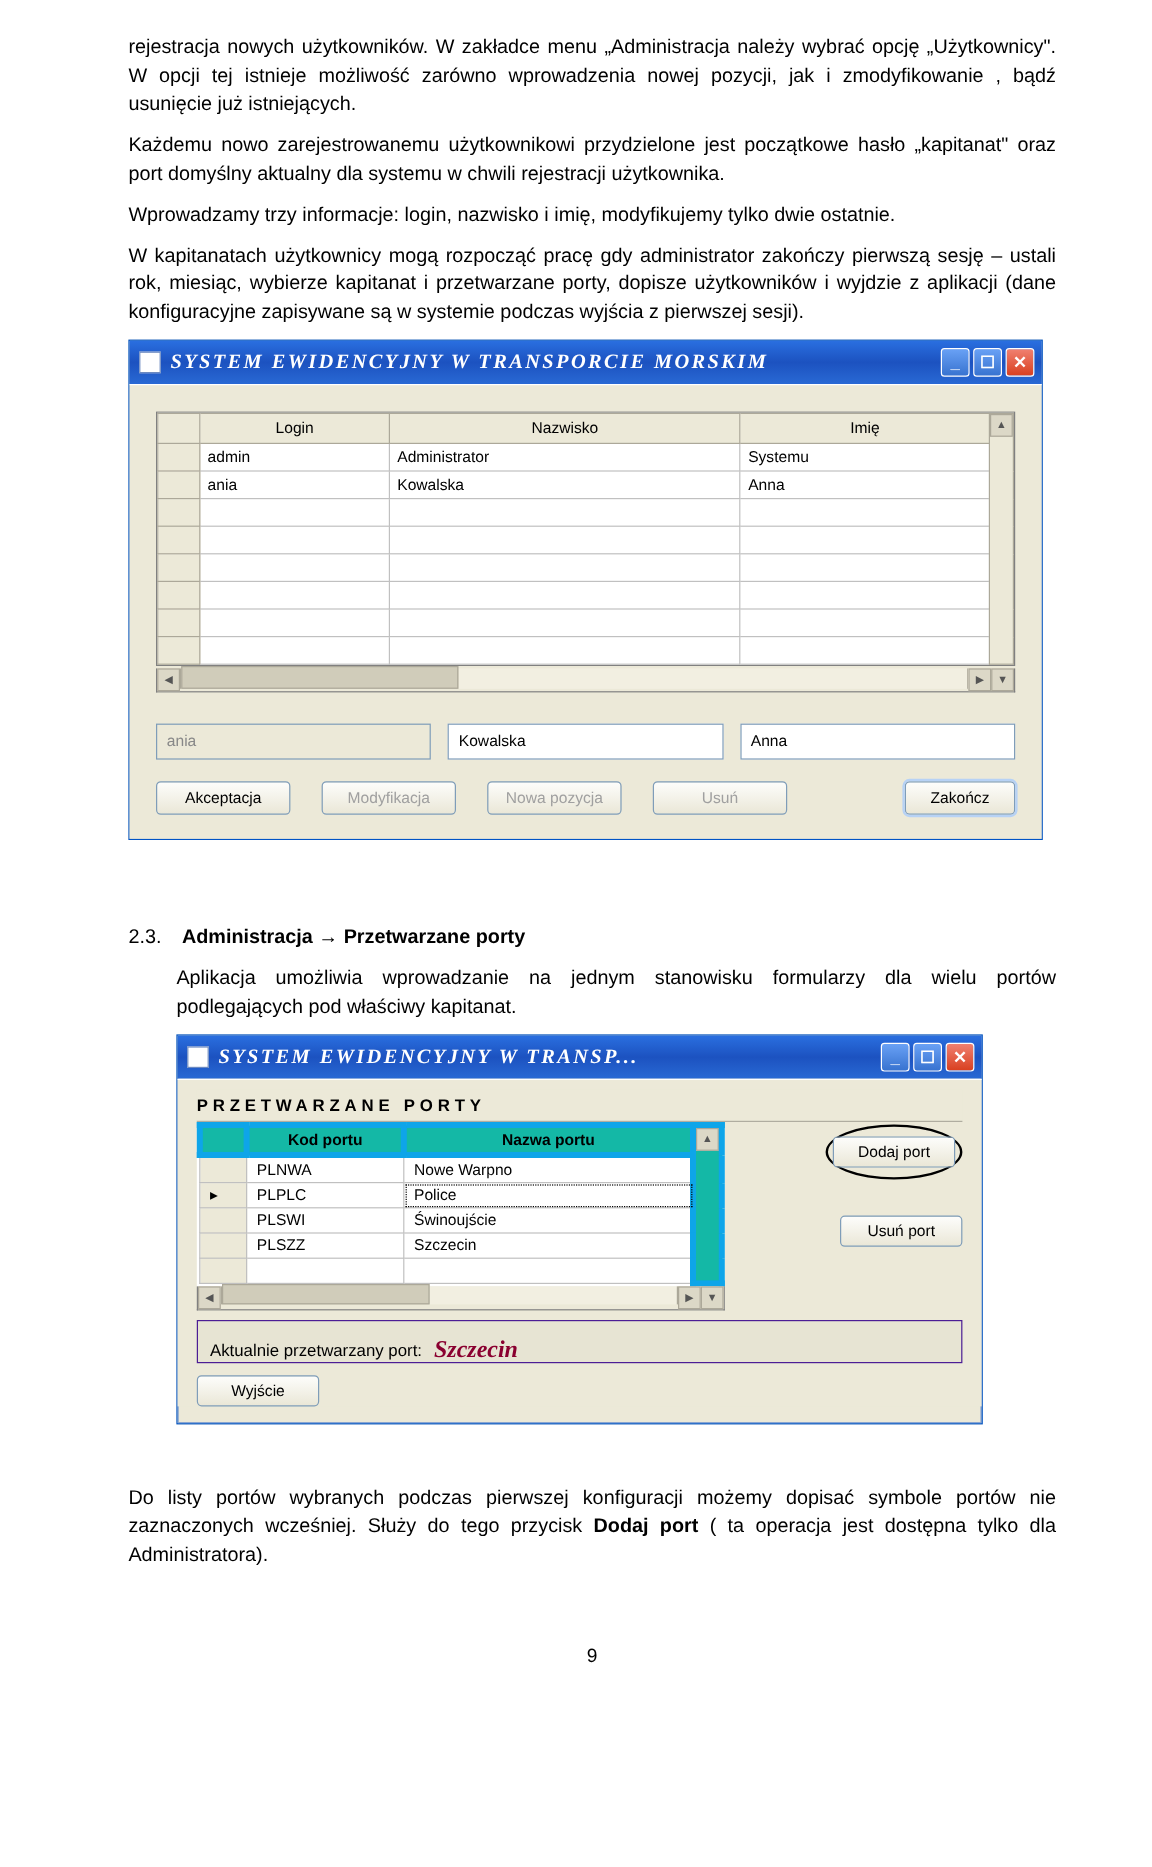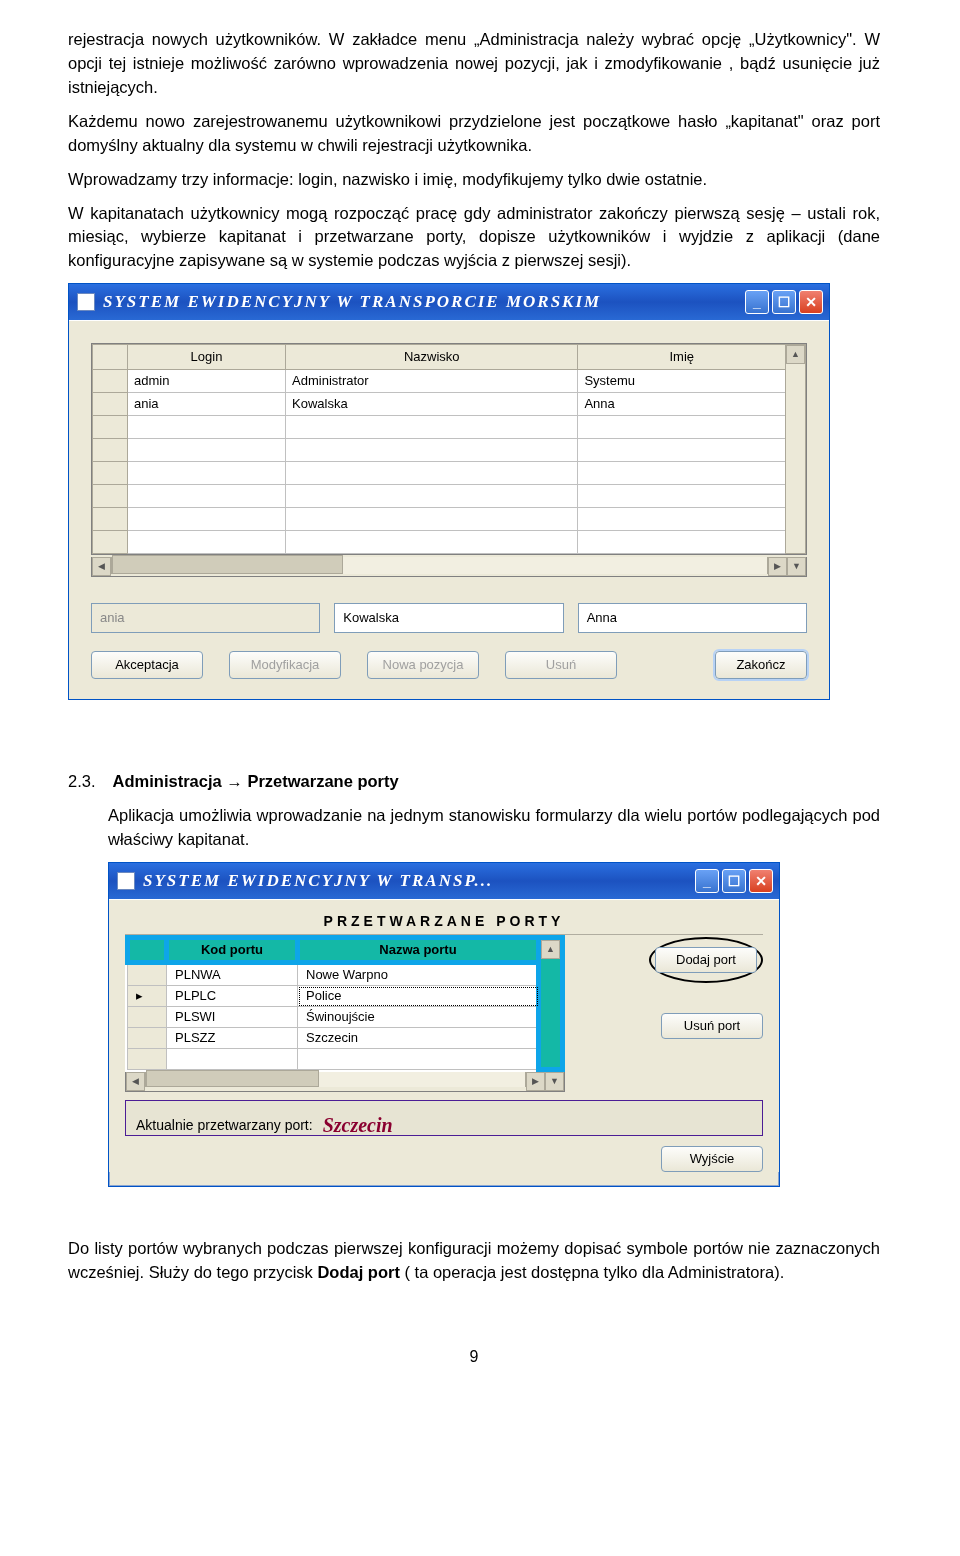--- a/index.html
+++ b/index.html
@@ -3,7 +3,7 @@
 <meta charset="utf-8">
 <style>
   body{margin:0;background:#fff;font-family:Arial,Helvetica,sans-serif;font-size:16.5px;line-height:1.45;color:#000;width:960px}
-  .page{padding:28px 80px 40px 68px}
+  .page{padding:28px 80px 40px 107px}
   .para{margin:0 0 10px 0;text-align:justify}
   .blk{margin-top:14px;}
   

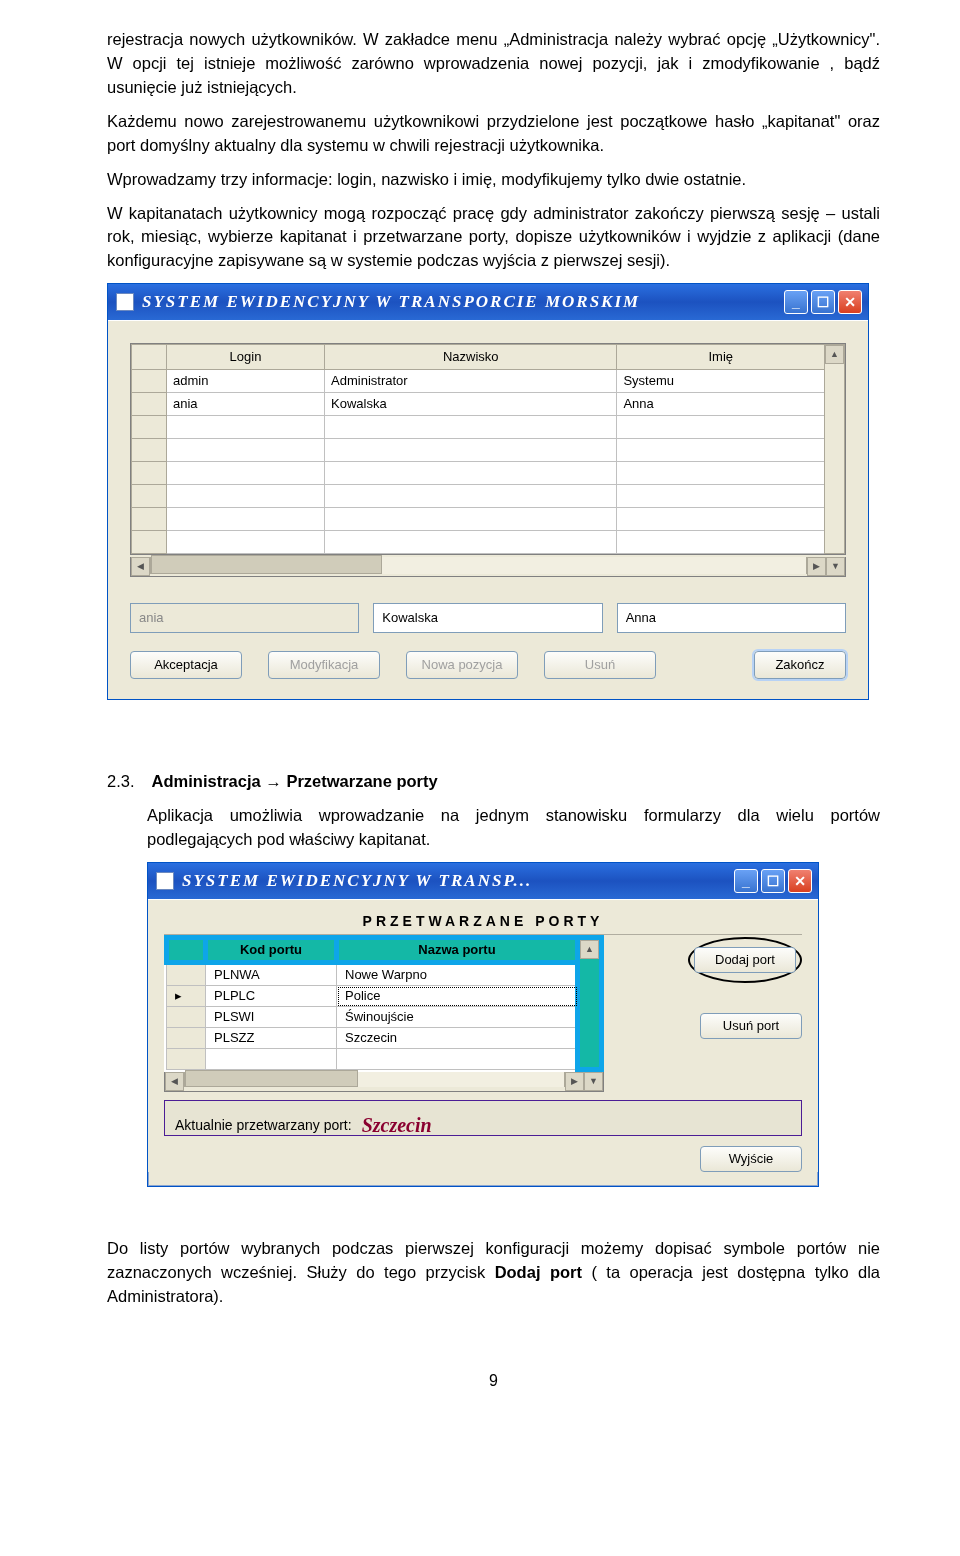--- a/index.html
+++ b/index.html
@@ -43,7 +43,7 @@
   .sect-tit{font-weight:bold}
   
   .win2{width:670px}
-  .phead{font:bold 14px/26px sans-serif;letter-spacing:4px;text-align:center;background:#ece9d8;border-bottom:1px solid #b0ada0;margin:8px 16px 0 16px}
+  .phead{font:bold 14px/26px sans-serif;letter-spacing:4px;background:#ece9d8;border-bottom:1px solid #b0ada0;margin:8px 16px 0 16px}
   .pwrap{display:flex;margin:0 16px 0 16px}
   .ptbl{border:1px solid #808080;border-collapse:collapse;background:#fff;font-size:13px}
   .ptbl th{background:#14b8a6;border:5px solid #0ea5e9;height:20px;font-weight:bold;padding:0 8px}

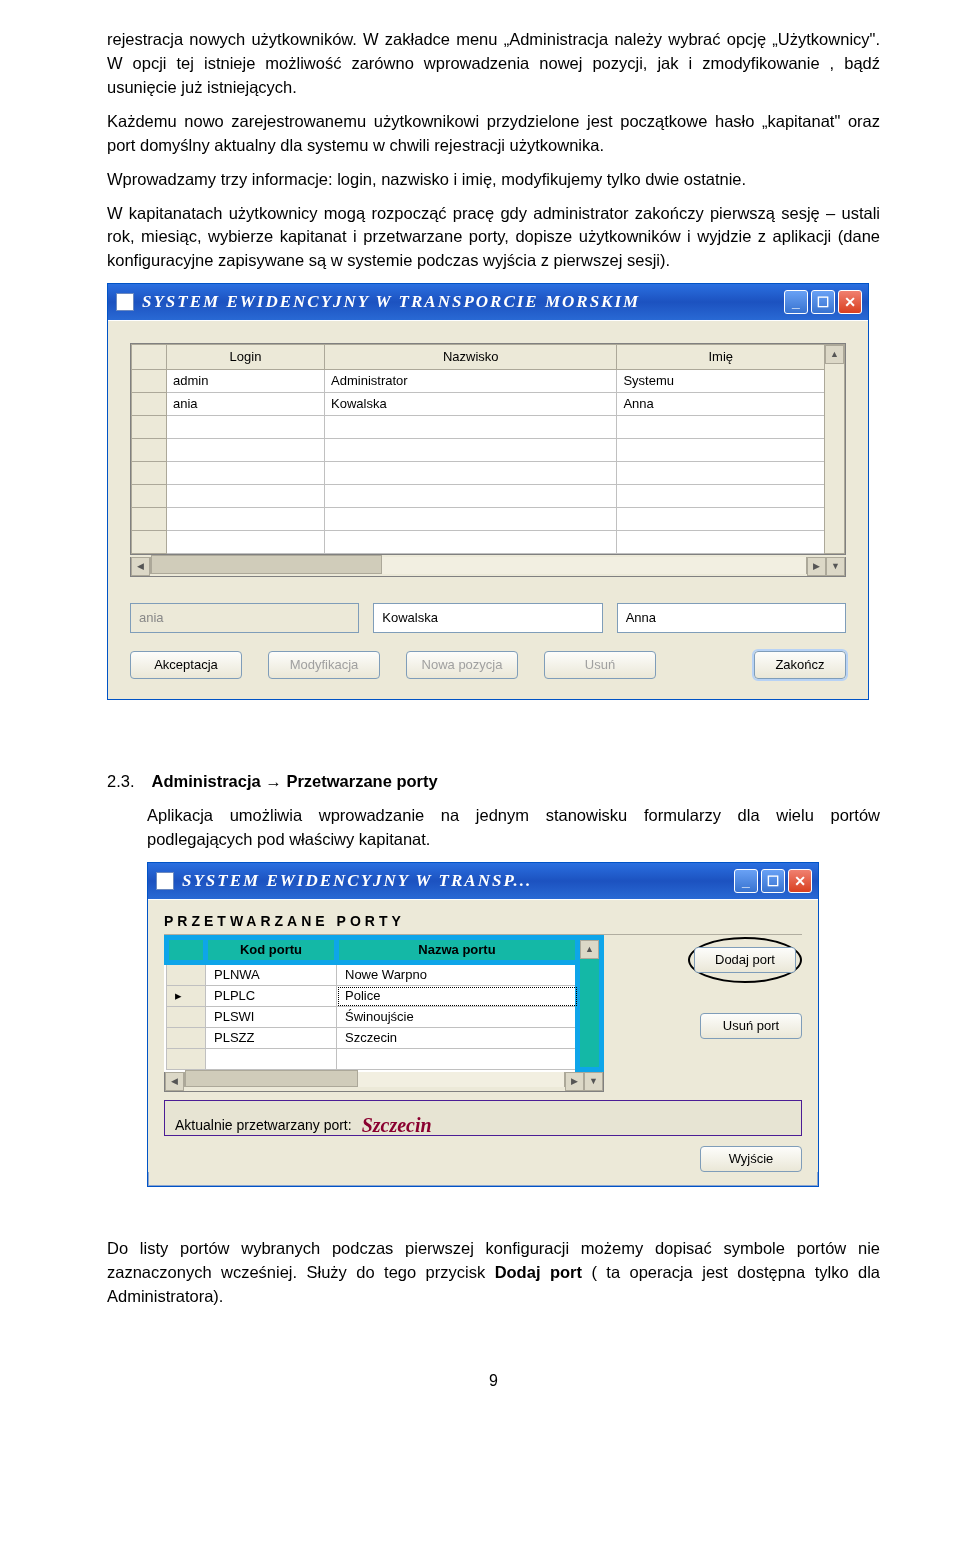--- a/index.html
+++ b/index.html
@@ -57,7 +57,7 @@
   .pset{display:flex;align-items:center;border:1px solid #b0ada0;height:34px;margin:6px 16px 0 16px;background:#e7e4d3;padding:0 10px;font-size:14px;gap:14px}
   .pset .fld{flex:0 0 180px;background:#e7e4d3;color:#777}
   .pset .rbtn{margin-left:auto}
-  .pfoot{display:flex;justify-content:flex-end;margin:10px 16px 14px 16px}
+  .pfoot{display:flex;margin:10px 16px 14px 16px}
   .pgnum{text-align:center;margin-top:60px;font-size:16px}
 </style>
 </head>

